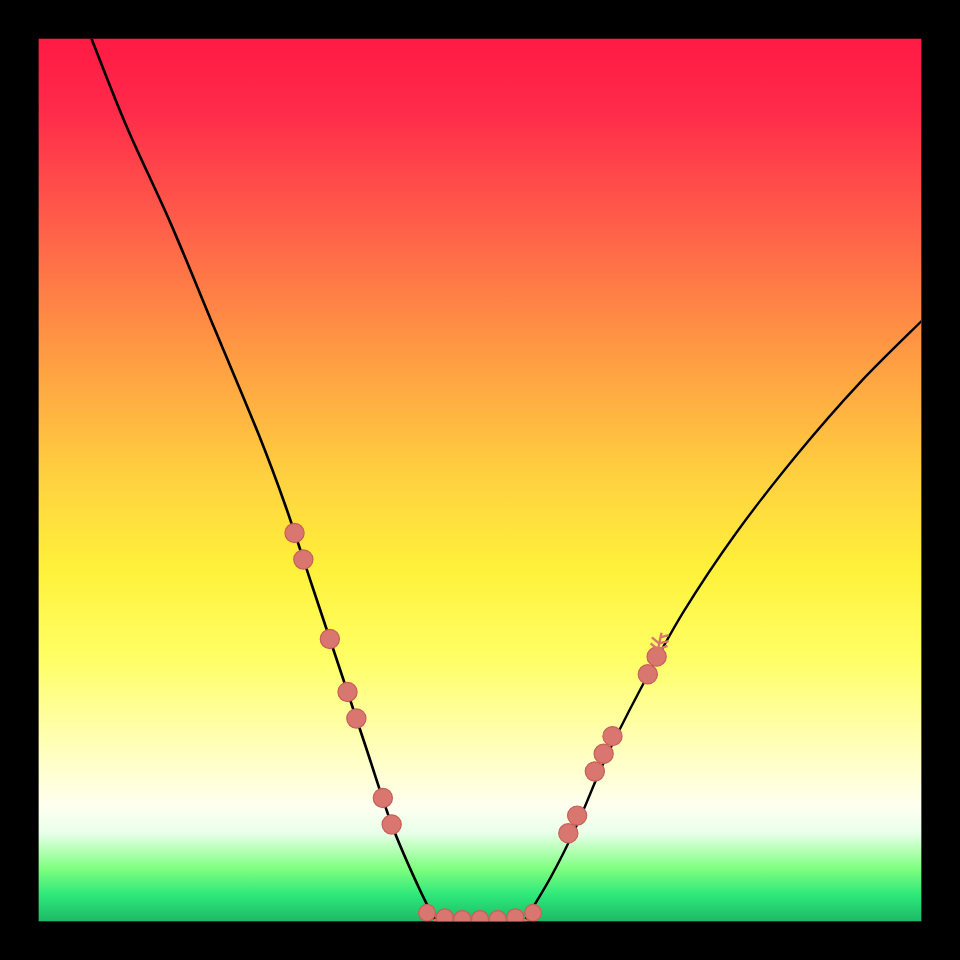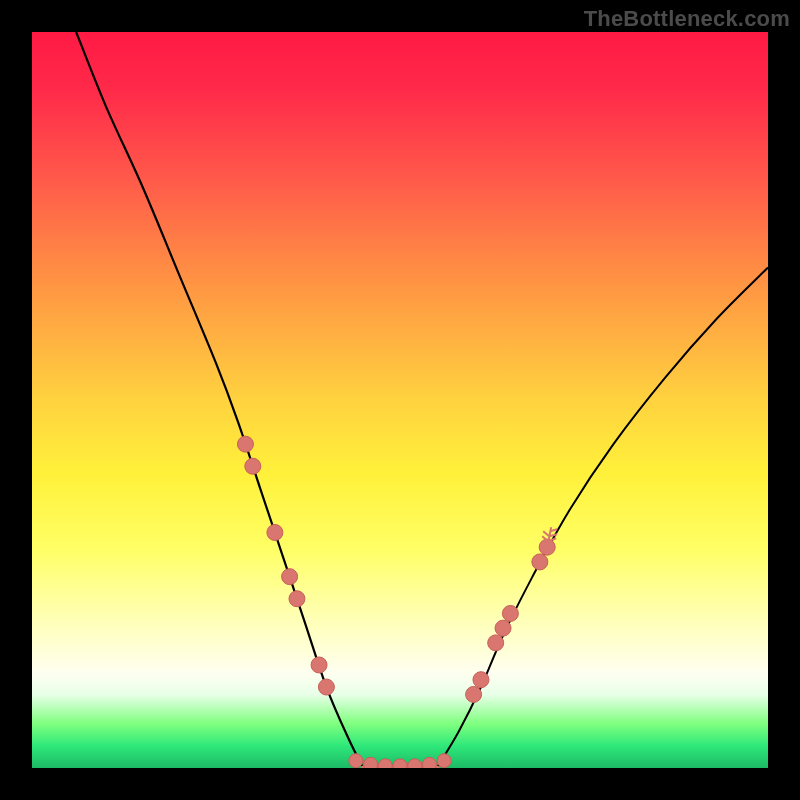--- a/index.html
+++ b/index.html
@@ -130,7 +130,6 @@
     </svg>
   </div>
 
-  <div class="watermark">TheBottleneck.com</div>
 </div>
 
 </body></html>

